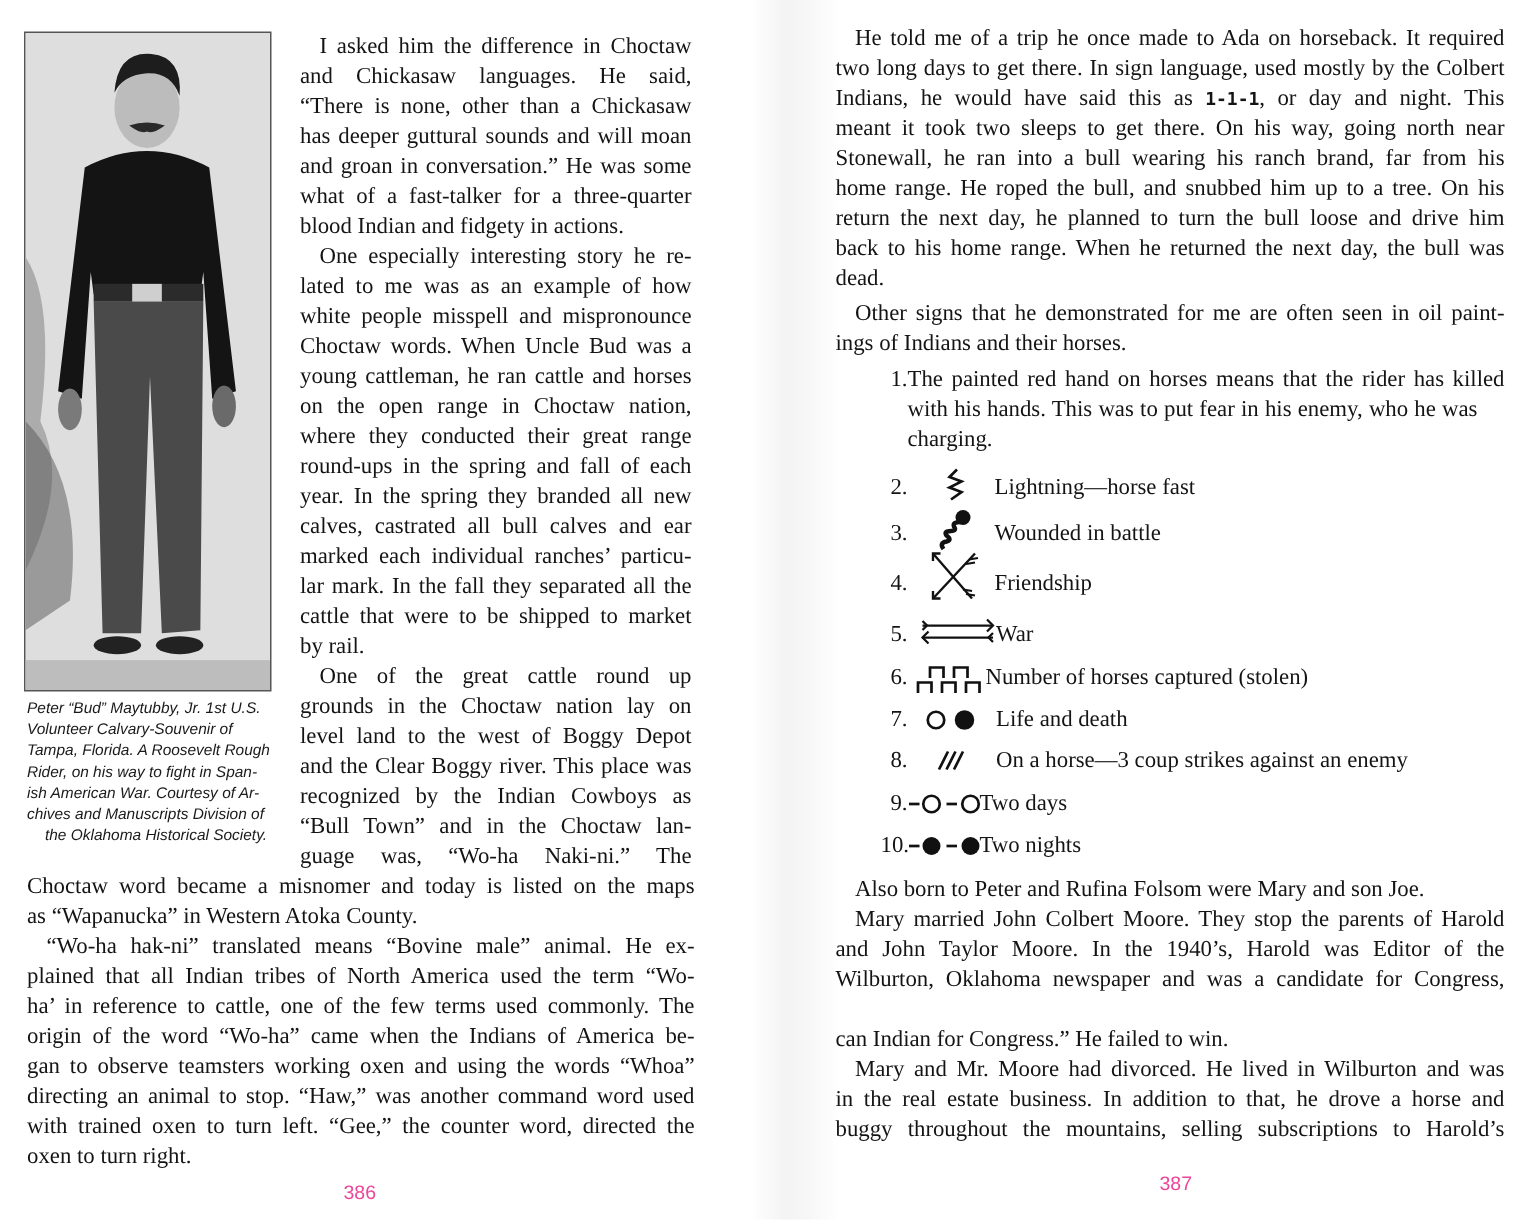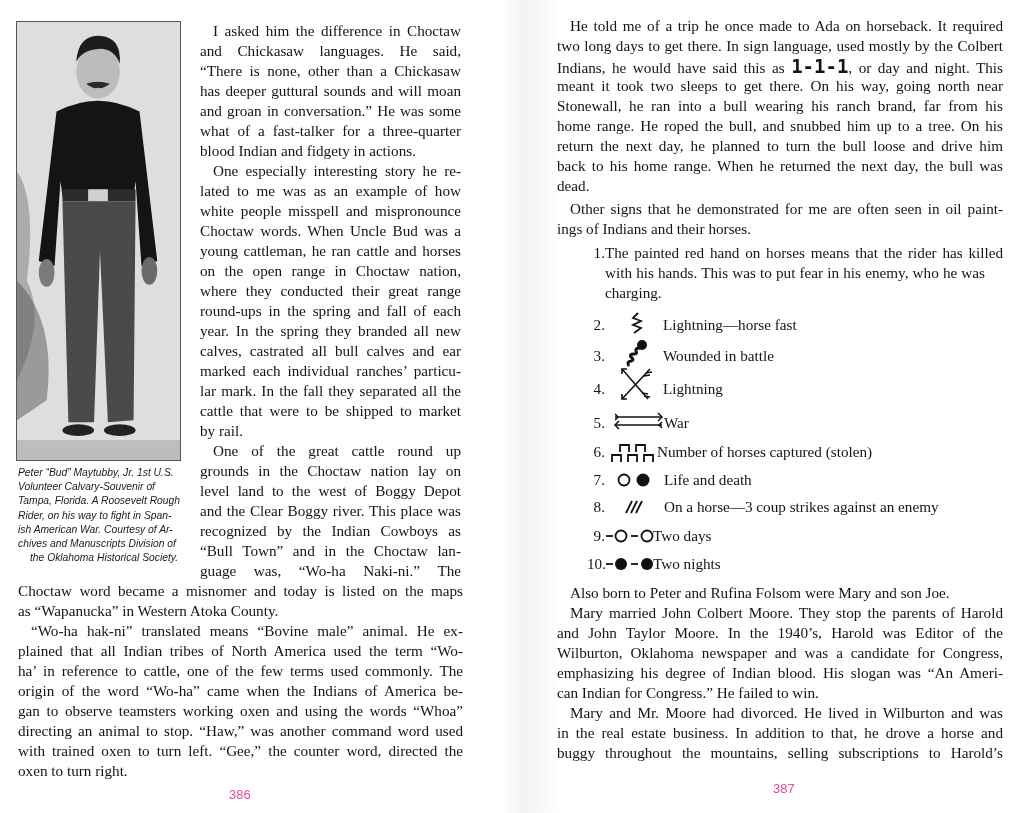--- a/index.html
+++ b/index.html
@@ -47,7 +47,7 @@
     position: absolute; font-family: "Liberation Sans", "DejaVu Sans", sans-serif;
     font-size: 13px; color: #ec4899;
   }
-  .mono { font-family: "DejaVu Sans Mono", "Liberation Mono", monospace; font-weight: bold; font-size: 19px; }
+  .mono { font-family: "DejaVu Sans Mono", "Liberation Mono", monospace; font-weight: bold; font-size: 12px; }
 
   .sign-row { position: absolute; left: 0; height: 24px; font-size: 15.2px; line-height: 20px; white-space: nowrap; }
   .sign-num { position: absolute; left: 45px; width: 20px; text-align: right; }

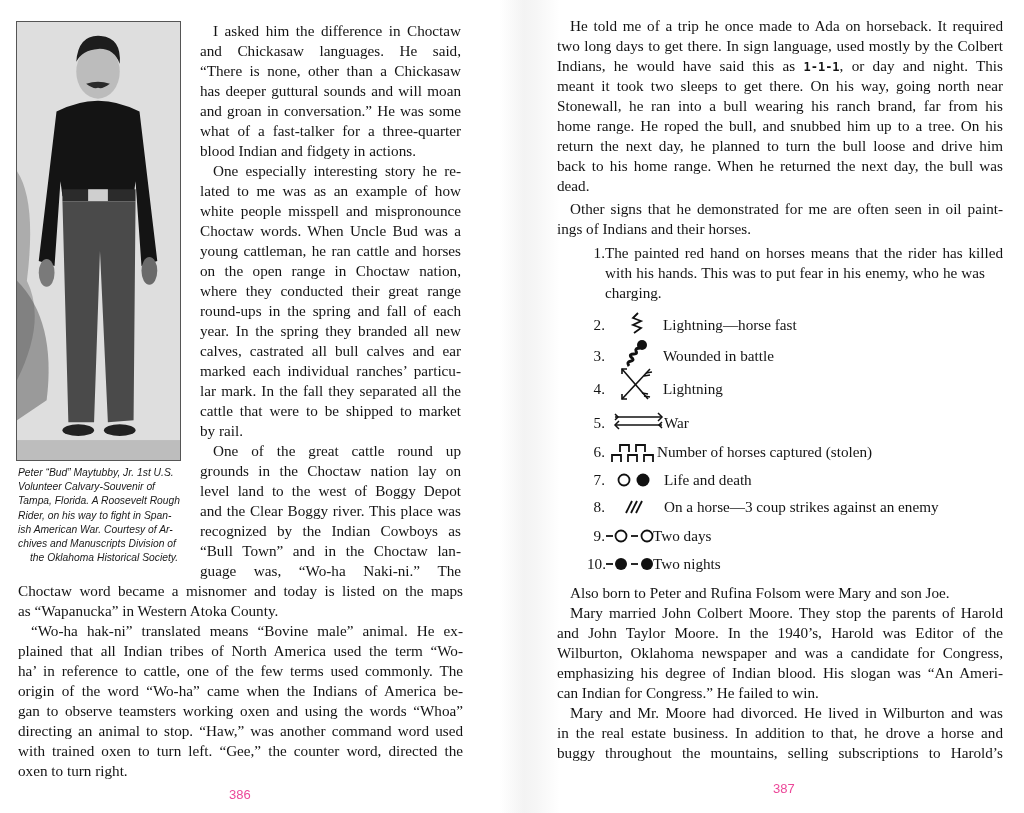--- a/index.html
+++ b/index.html
@@ -200,7 +200,7 @@
             <line x1="32" y1="18" x2="38" y2="19" stroke="#111" stroke-width="1.4"></line>
           </svg>
       </span>
-      <span class="sign-label" style="left:123px">Lightning</span>
+      <span class="sign-label" style="left:123px">Friendship</span>
     </div>
     <div class="sign-row" style="top:413px">
       <span class="sign-num">5.</span>

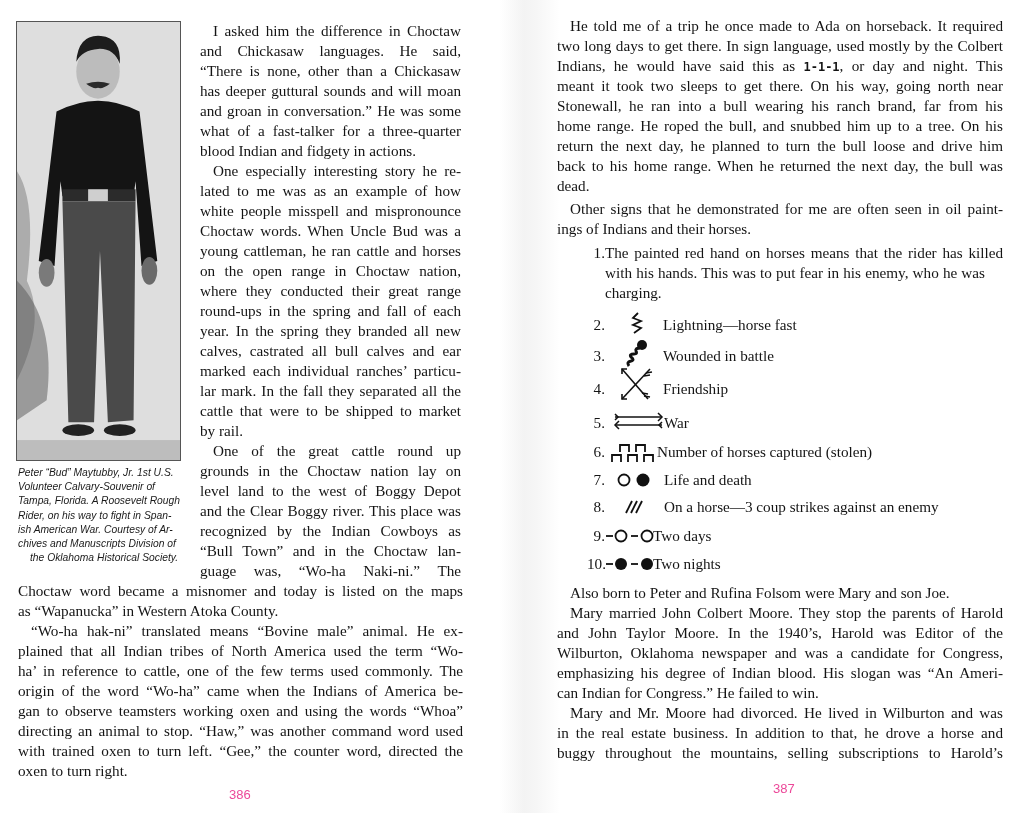--- a/index.html
+++ b/index.html
@@ -281,7 +281,6 @@
   <div class="line indent" style="top:603px">Mary married John Colbert Moore. They stop the parents of Harold</div>
   <div class="line" style="top:623px">and John Taylor Moore. In the 1940’s, Harold was Editor of the</div>
   <div class="line" style="top:643px">Wilburton, Oklahoma newspaper and was a candidate for Congress,</div>
-  <div class="line" style="top:663px">emphasizing his degree of Indian blood. His slogan was “An Ameri-</div>
   <div class="line last" style="top:683px">can Indian for Congress.” He failed to win.</div>
 
   <div class="line indent" style="top:703px">Mary and Mr. Moore had divorced. He lived in Wilburton and was</div>

